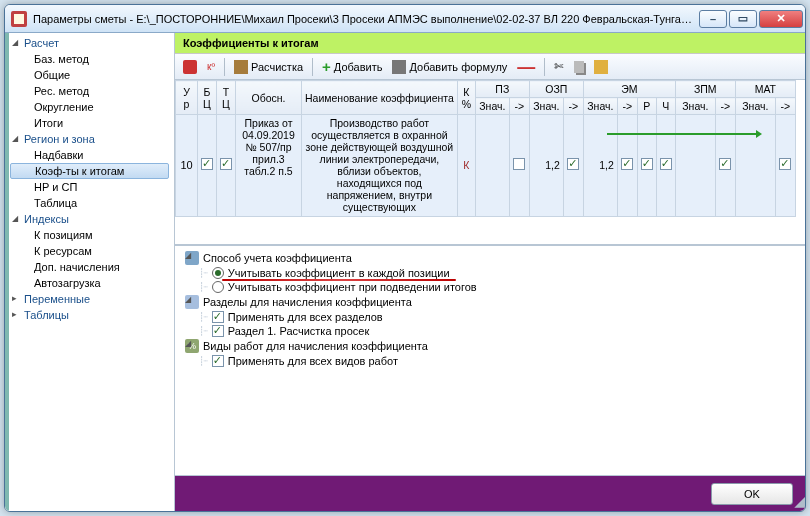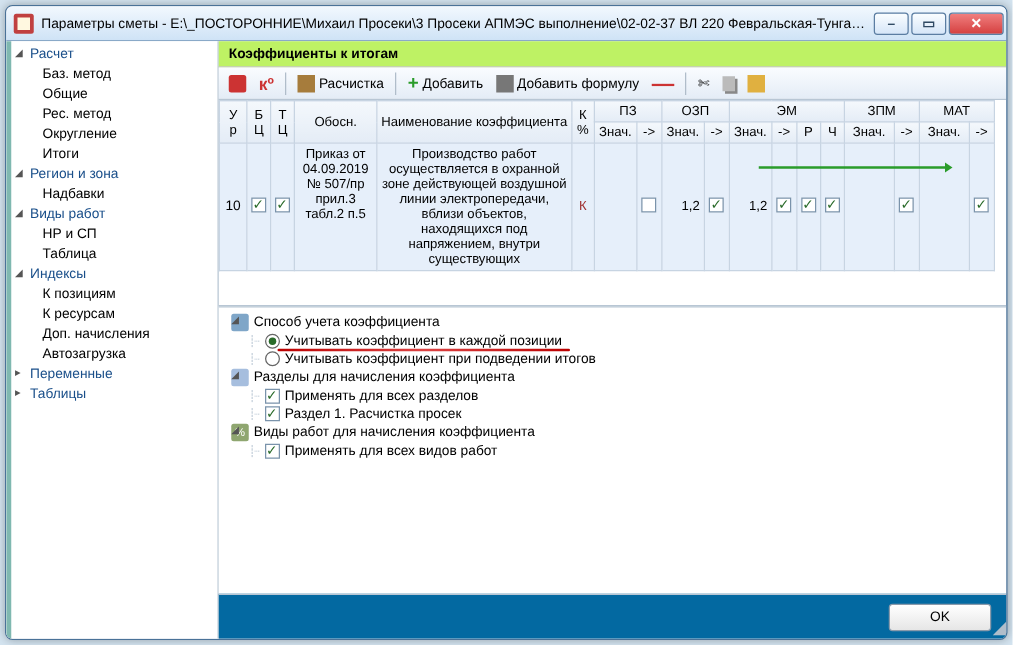--- a/index.html
+++ b/index.html
@@ -32,7 +32,7 @@
 .tbar-sep { width: 1px; height: 18px; background: #b0bdca; margin: 0 3px; }
 .ico { width: 14px; height: 14px; display: inline-block; }
 .ico-red { background: #c33; border-radius: 2px; }
-.ico-k { color: #c33; font-weight: bold; font-size: 14px; }
+.ico-k { color: #c33; font-weight: normal; font-size: 10px; }
 .ico-book { background: #a67c3c; }
 .ico-plus { color: #2a9c2a; font-weight: bold; font-size: 15px; line-height: 12px; }
 .ico-calc { background: #777; }

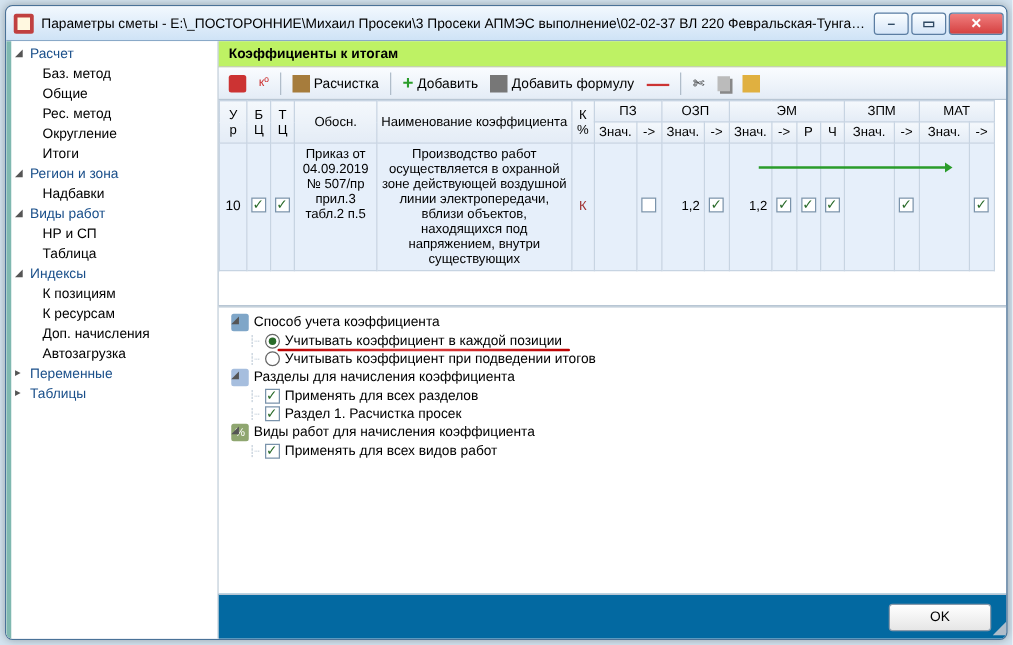--- a/index.html
+++ b/index.html
@@ -98,6 +98,7 @@
       <div class="item"><span>Итоги</span></div>
       <div class="item level0 expanded blue-header"><span>Регион и зона</span></div>
       <div class="item"><span>Надбавки</span></div>
+      <div class="item selected"><span>Коэф-ты к итогам</span></div>
       <div class="item level0 expanded blue-header"><span>Виды работ</span></div>
       <div class="item"><span>НР и СП</span></div>
       <div class="item"><span>Таблица</span></div>

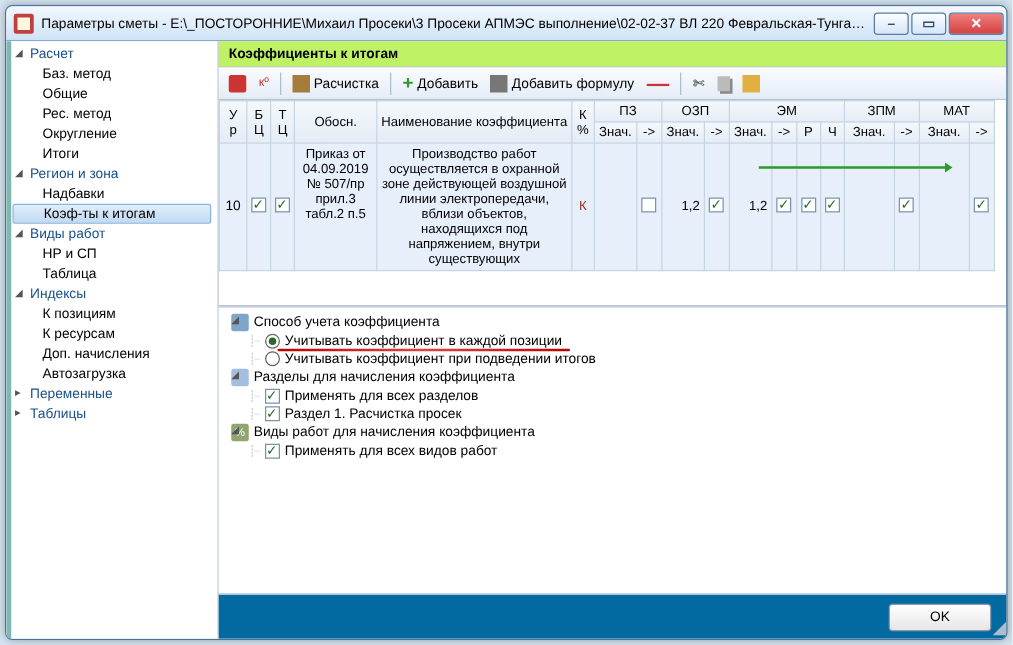--- a/index.html
+++ b/index.html
@@ -99,7 +99,6 @@
       <div class="item level0 expanded blue-header"><span>Регион и зона</span></div>
       <div class="item"><span>Надбавки</span></div>
       <div class="item selected"><span>Коэф-ты к итогам</span></div>
-      <div class="item level0 expanded blue-header"><span>Виды работ</span></div>
       <div class="item"><span>НР и СП</span></div>
       <div class="item"><span>Таблица</span></div>
       <div class="item level0 expanded blue-header"><span>Индексы</span></div>

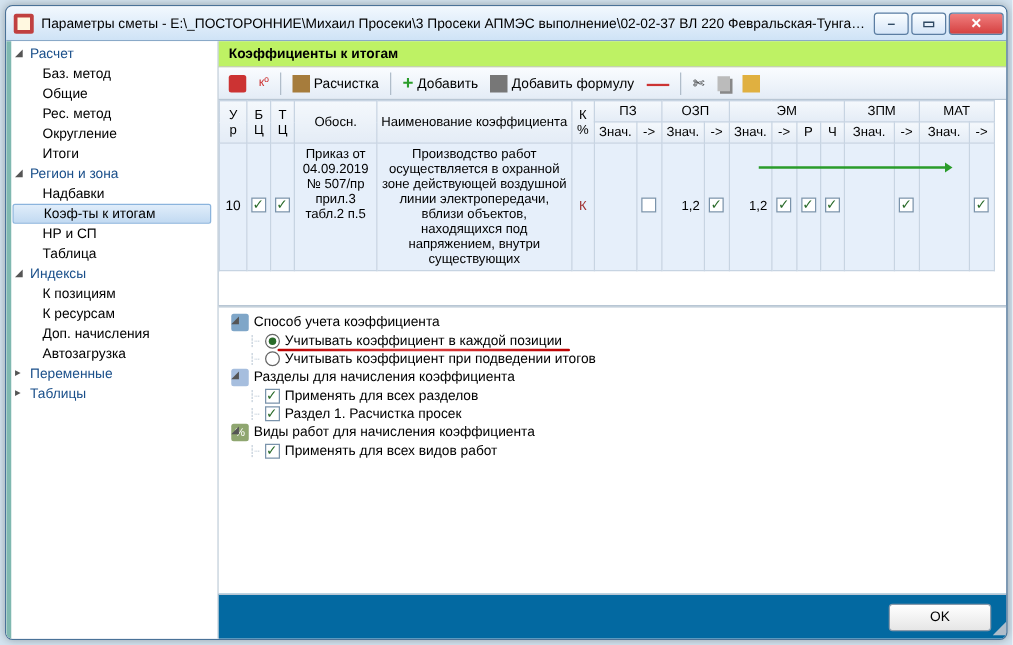--- a/index.html
+++ b/index.html
@@ -67,7 +67,7 @@
 .underline-red::after { content:""; position:absolute; left:-6px; right:-6px; bottom:-2px; height:2px; background:linear-gradient(to right, #b00, #d44, #b00); border-radius:1px;}
 .dots { color:#b4c2d0; letter-spacing:-1px; font-size:9px; overflow:hidden; white-space:nowrap; }
 
-.footer { height: 36px; border-top: 1px solid #b8c6d4; background: #0369a1; display: flex; align-items: center; justify-content: flex-end; padding: 0 12px; }
+.footer { height: 36px; border-top: 1px solid #b8c6d4; background: #701a75; display: flex; align-items: center; justify-content: flex-end; padding: 0 12px; }
 .ok-btn { width: 82px; height: 22px; background: linear-gradient(#fff,#e6e6e6); border: 1px solid #8a9aab; border-radius: 3px; cursor: default; }
 
 .resizer { color:#b0bdca; position:absolute; right:4px; bottom:2px; font-size:14px; letter-spacing:-4px;}

